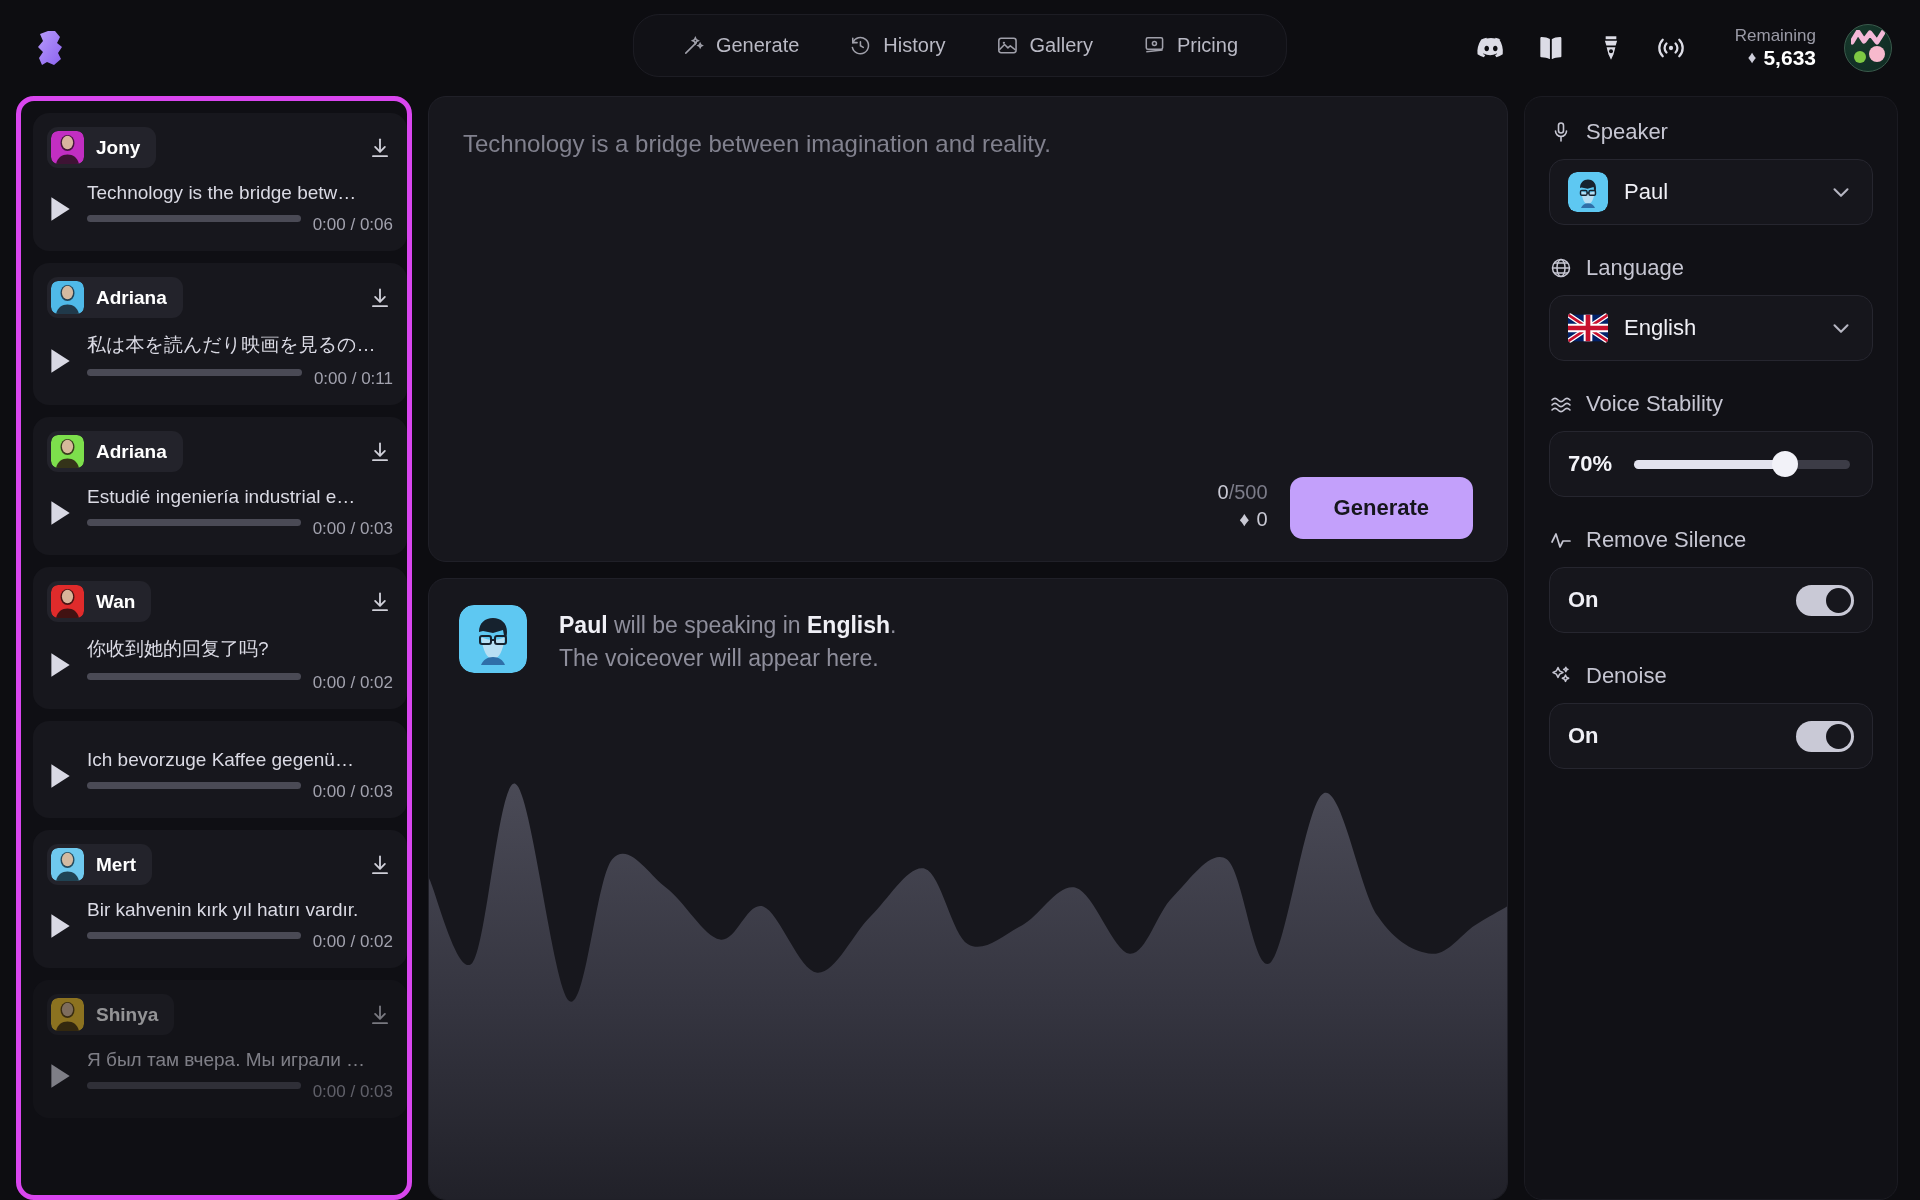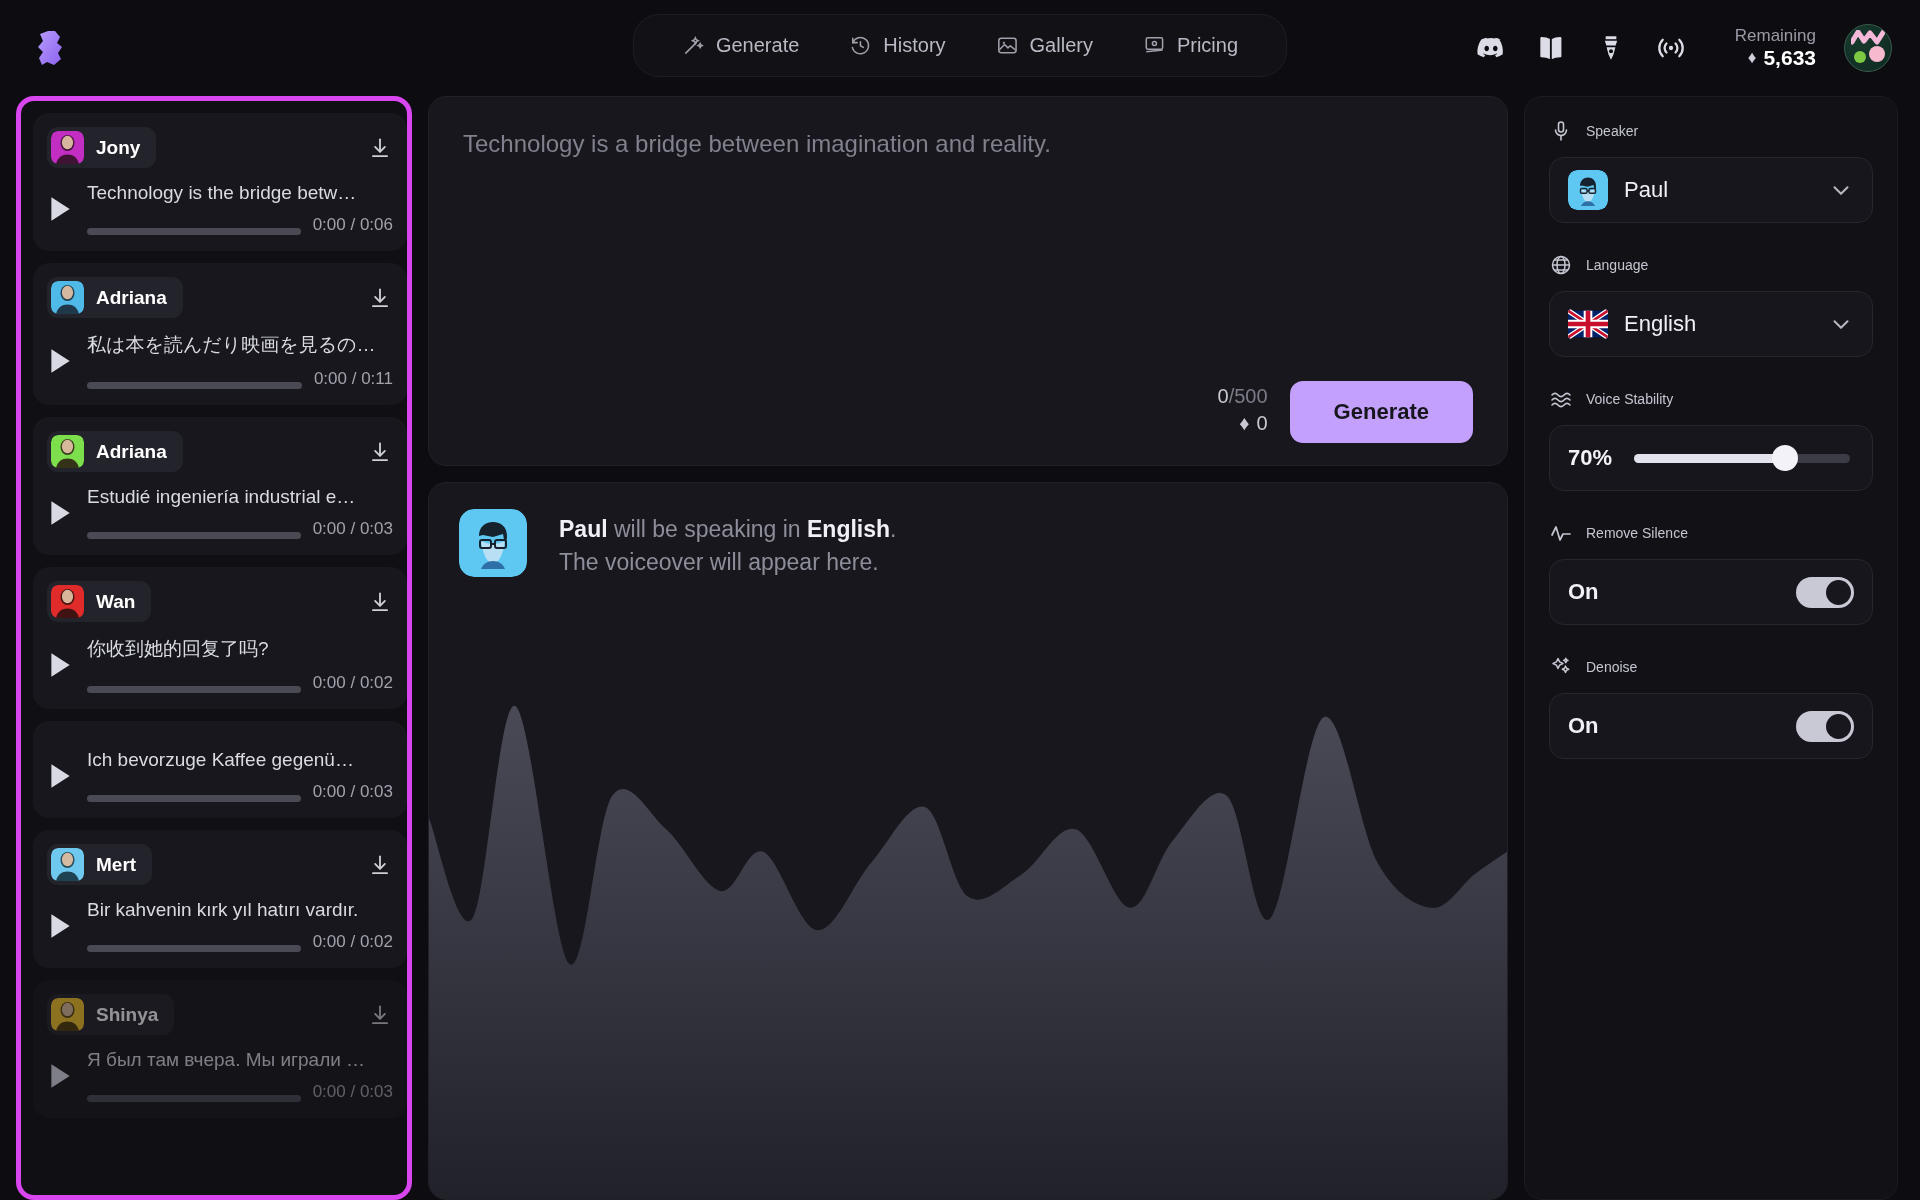--- a/index.html
+++ b/index.html
@@ -130,7 +130,7 @@
     background: #17171d;
     border: 1px solid #202028;
     border-radius: 18px;
-    height: 370px;
+    height: 466px;
     padding: 30px 34px 22px 34px;
     display: flex; flex-direction: column;
     position: relative;

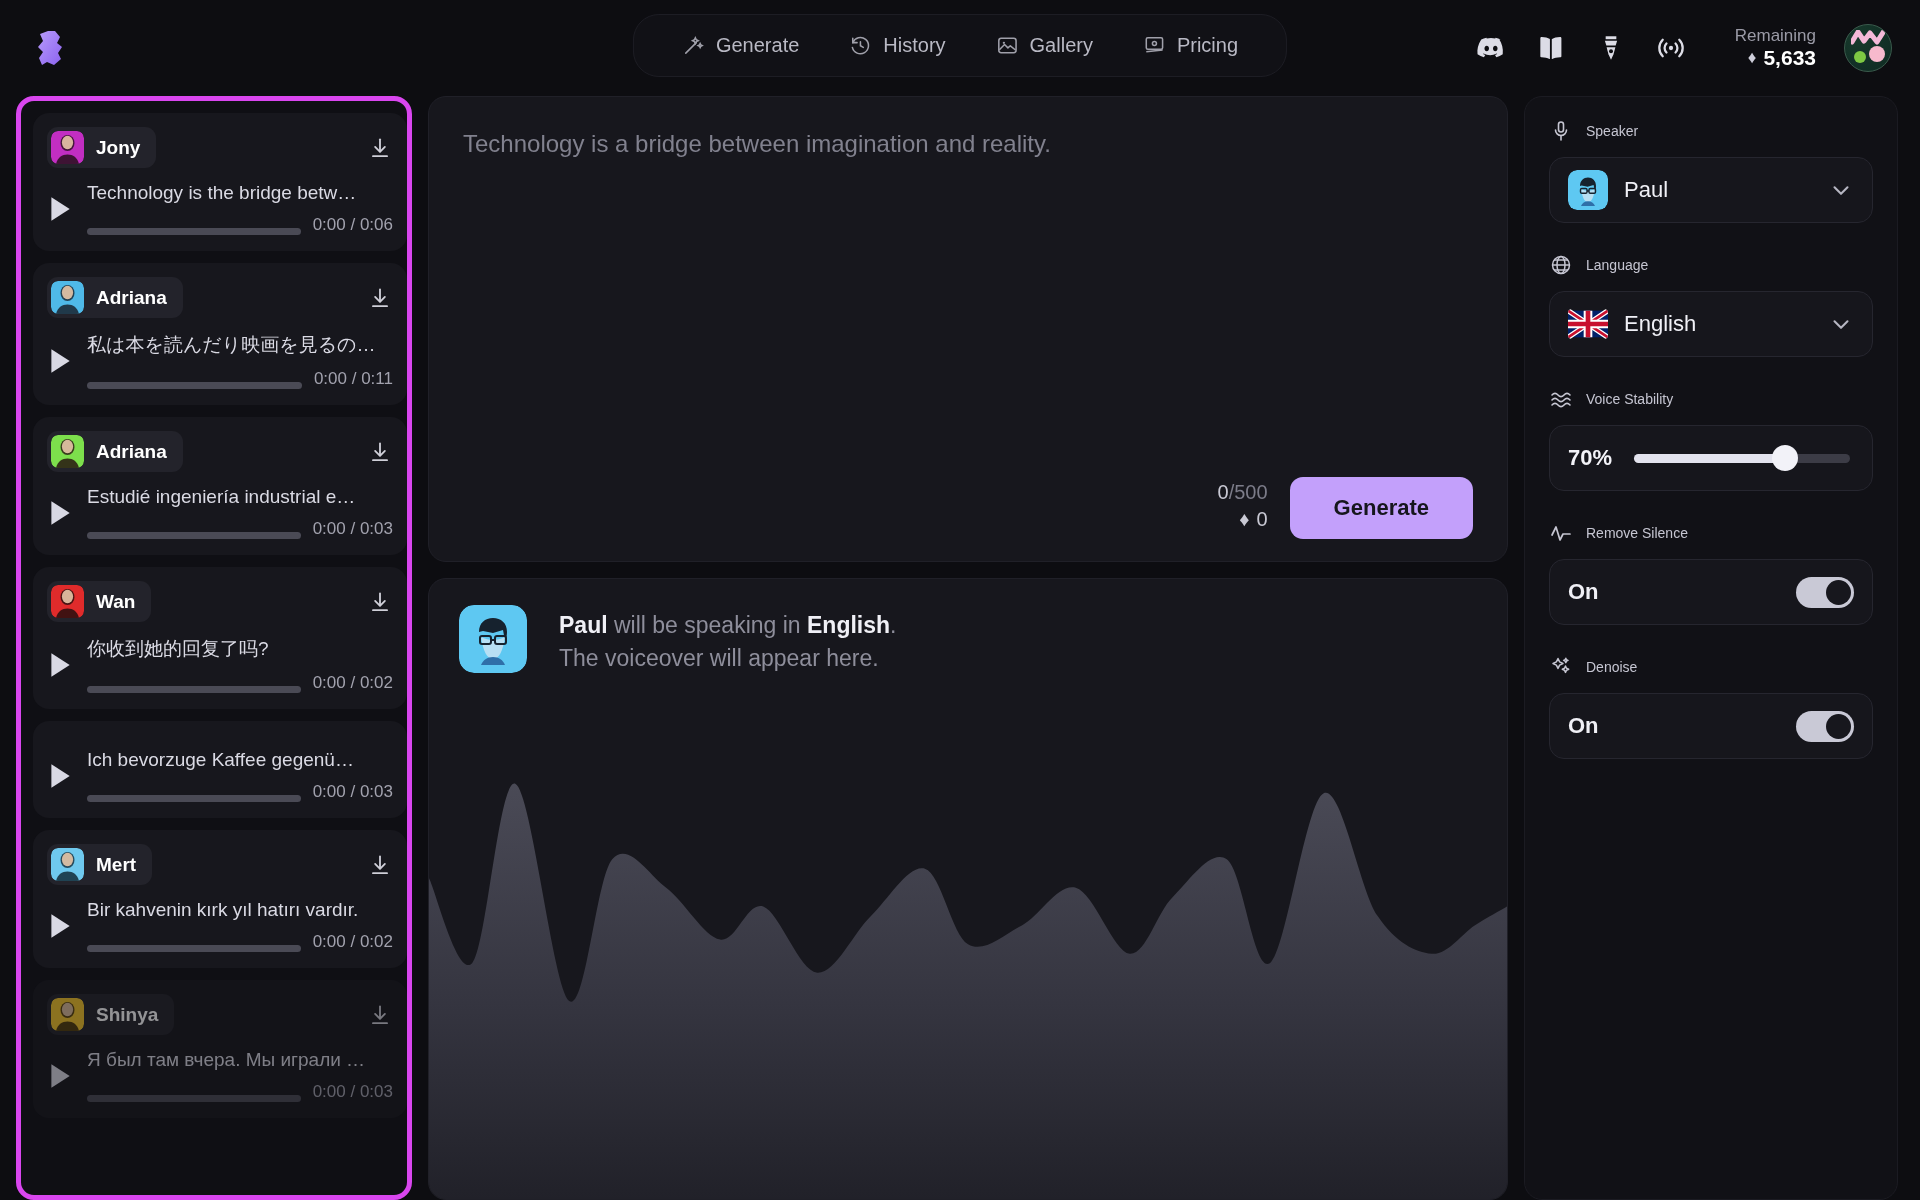--- a/index.html
+++ b/index.html
@@ -183,7 +183,7 @@
   }
   .sec-label {
     display: flex; align-items: center; gap: 13px;
-    color: #c6c6d2; font-size: 14px;
+    color: #c6c6d2; font-size: 22px;
     margin-bottom: 14px;
   }
   .sec-label .ico { width: 24px; height: 24px; color: #c6c6d2; }

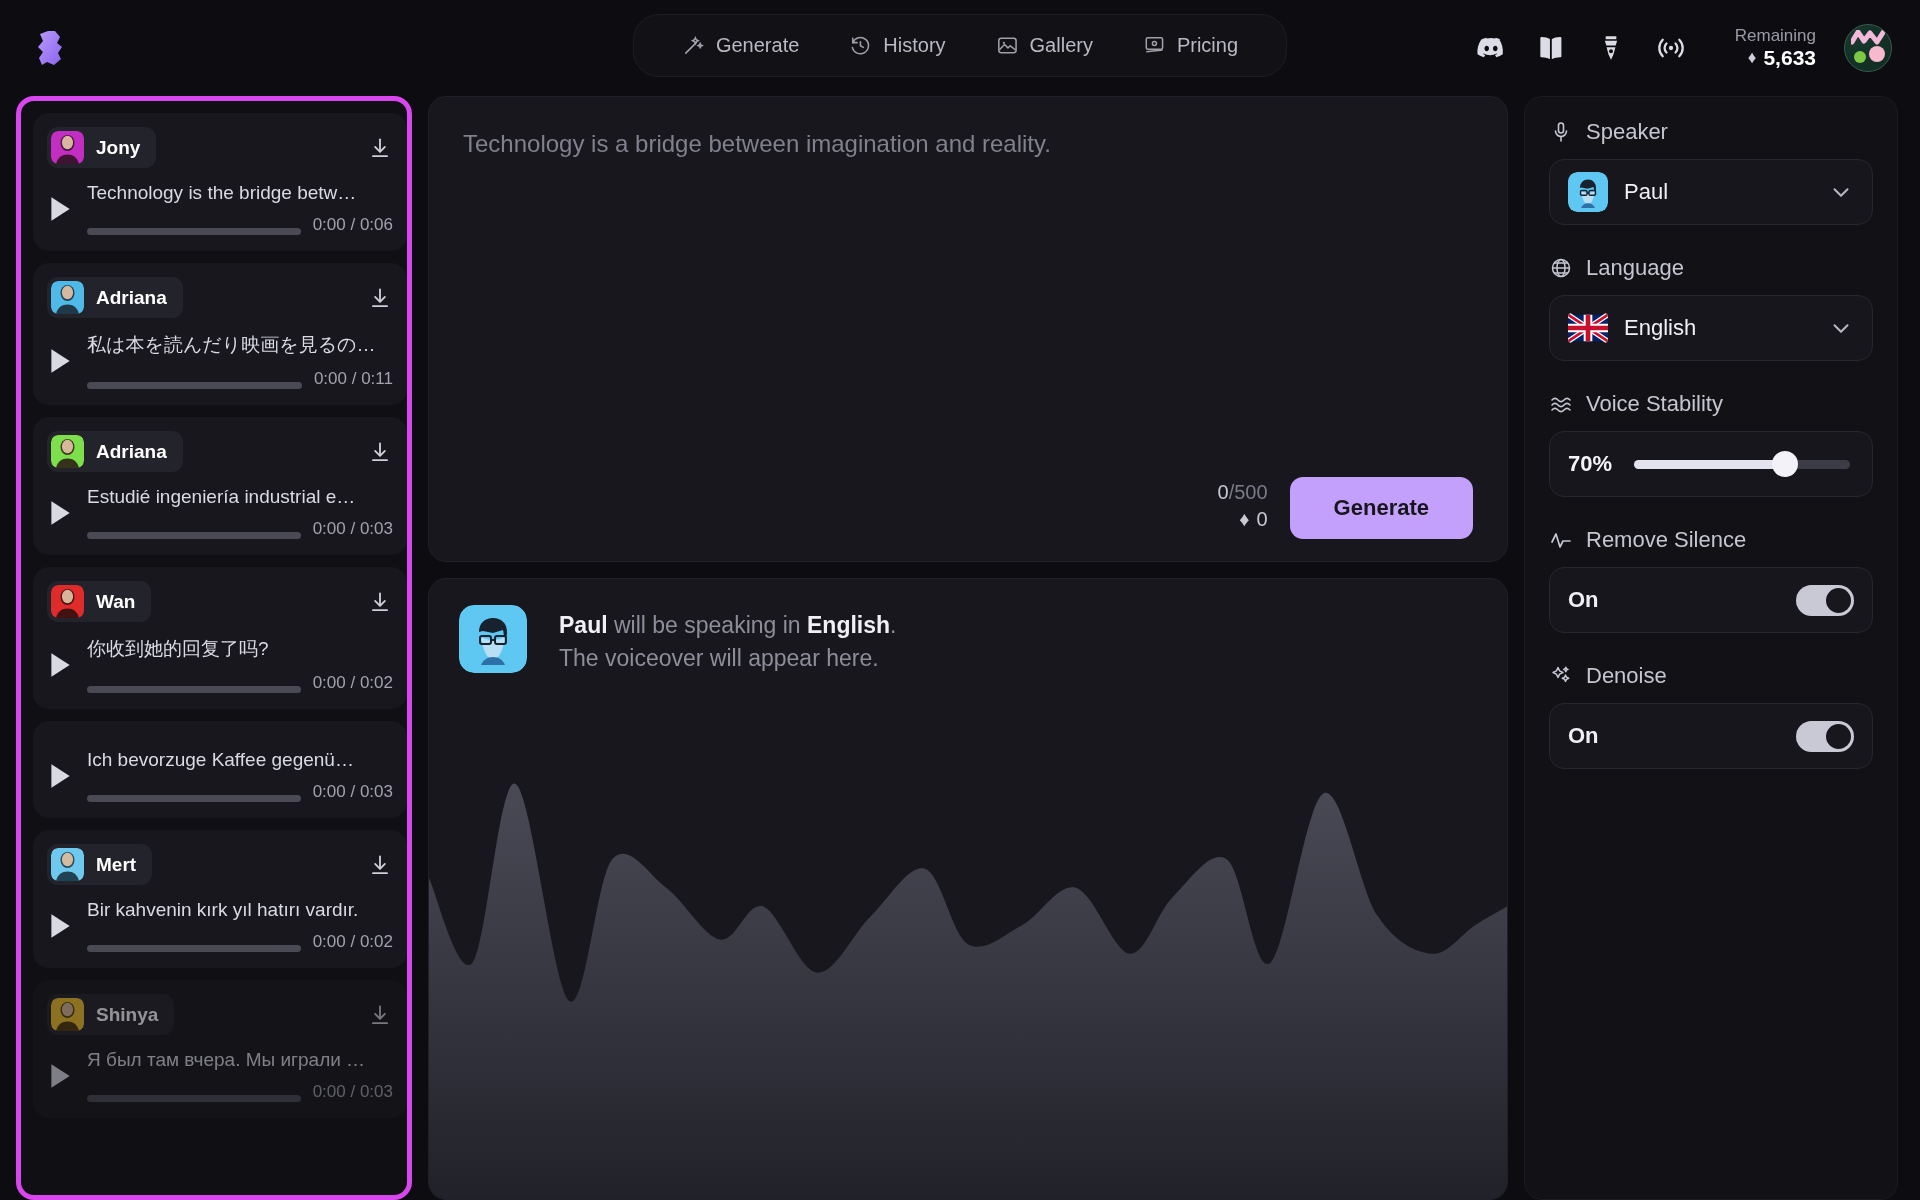--- a/index.html
+++ b/index.html
@@ -120,7 +120,7 @@
     white-space: nowrap; overflow: hidden; text-overflow: ellipsis;
     margin-bottom: 11px;
   }
-  .prow { display: flex; align-items: flex-end; gap: 12px; }
+  .prow { display: flex; align-items: flex-start; gap: 12px; }
   .pbar { flex: 1 1 auto; height: 7px; background: #4a4a55; border-radius: 4px; }
   .ptime { font-size: 17px; color: #a2a2ae; white-space: nowrap; }
 

